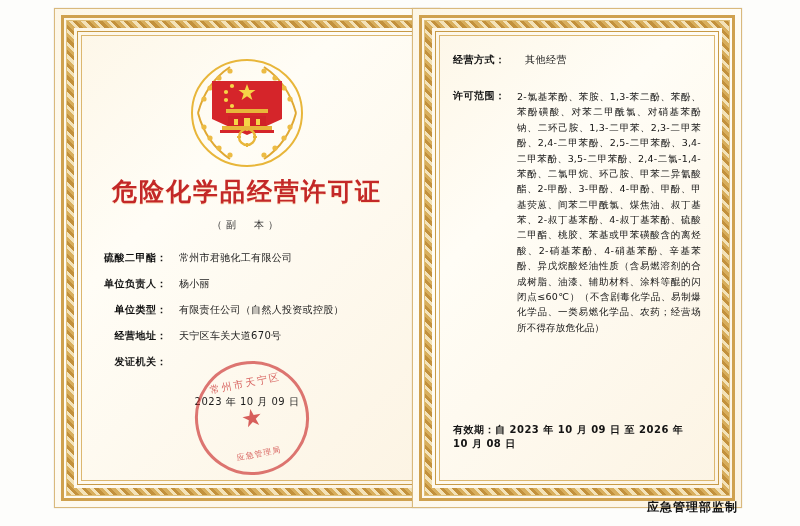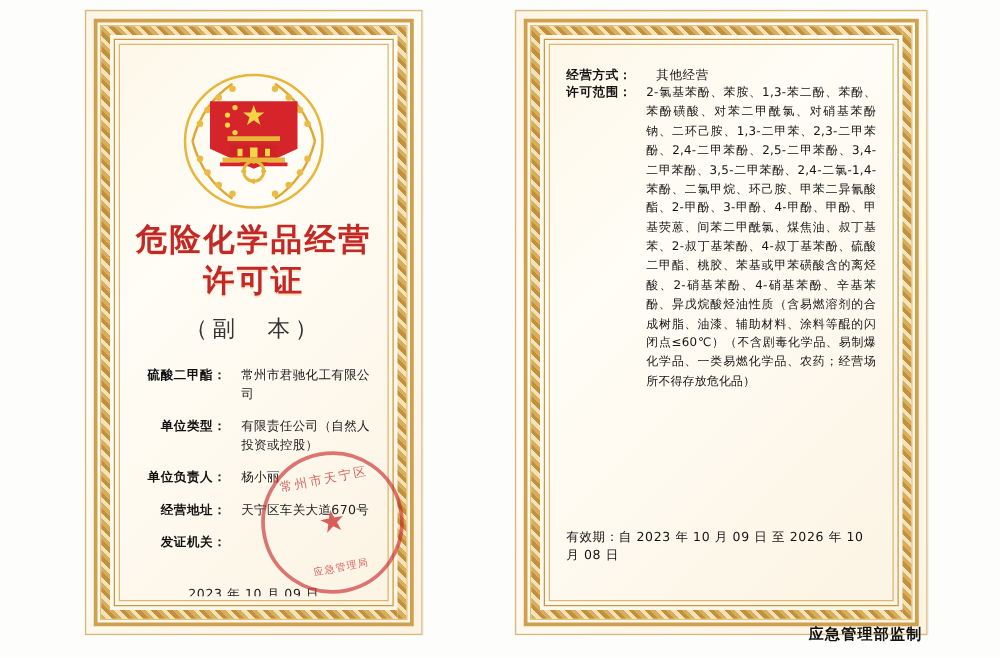--- a/index.html
+++ b/index.html
@@ -192,7 +192,7 @@
     display: flex;
     align-items: flex-end;
     font-size: 10px;
-    margin-bottom: 0;
+    margin-bottom: 22px;
   }
   .r-label {
     font-weight: bold;

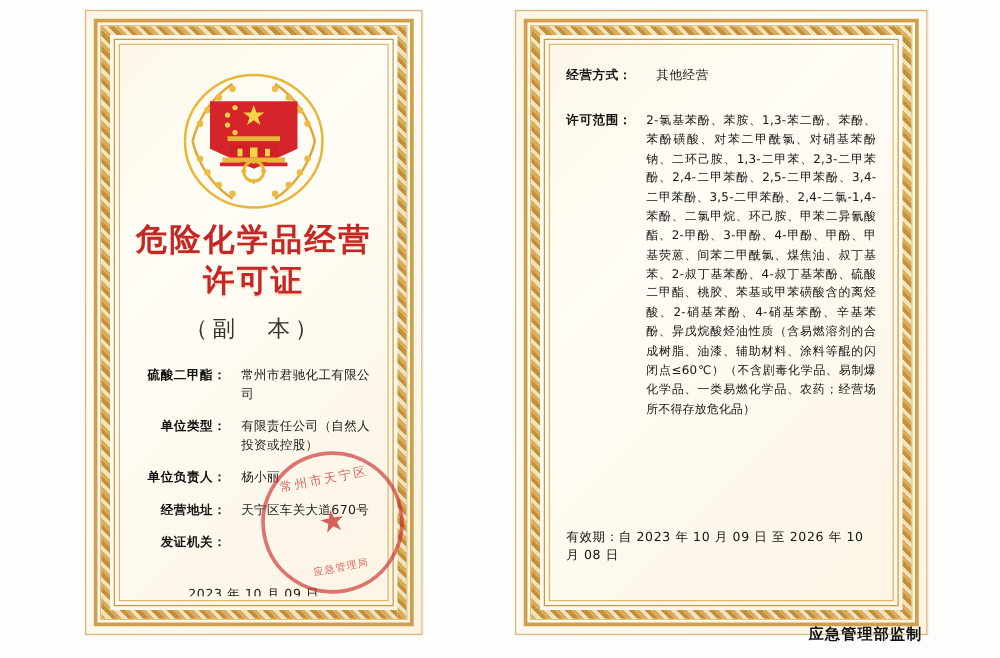--- a/index.html
+++ b/index.html
@@ -31,7 +31,7 @@
     box-sizing: border-box;
     box-shadow: 0 0 1px rgba(120,90,40,.3);
   }
-  .cert-left  { left: 68px;  width: 270px; }
+  .cert-left  { left: 54px;  width: 386px; }
   .cert-right { right: 58px; width: 330px; }
 
   

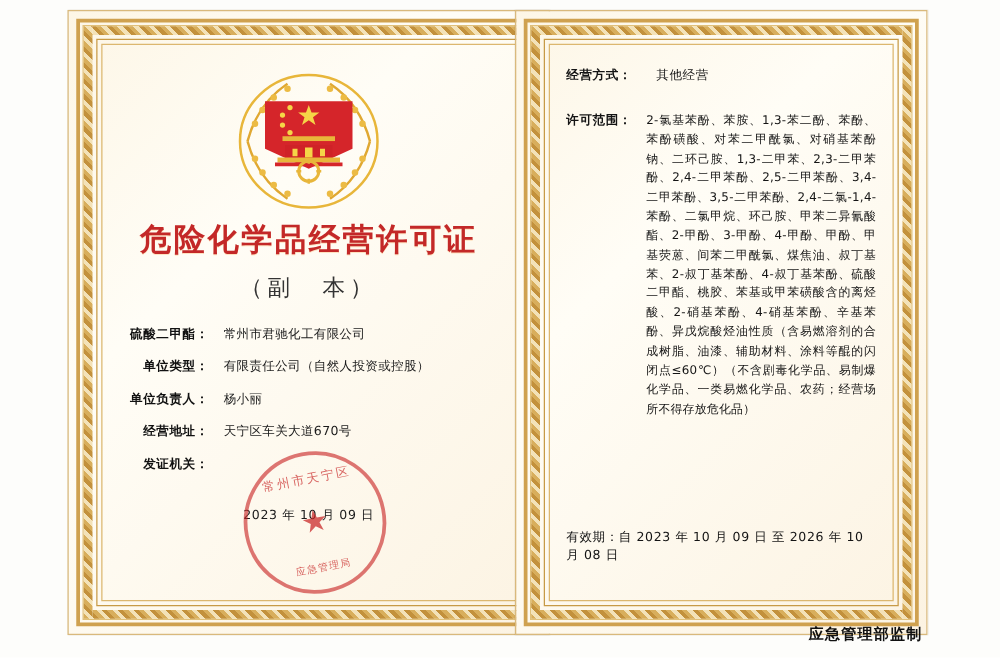--- a/index.html
+++ b/index.html
@@ -99,7 +99,7 @@
   .cert-subtitle {
     text-align: center;
     font-family: "DejaVu Sans", "Liberation Sans", sans-serif;
-    font-size: 18px;
+    font-size: 10px;
     color: #333;
     margin-top: 10px;
     letter-spacing: 4px;

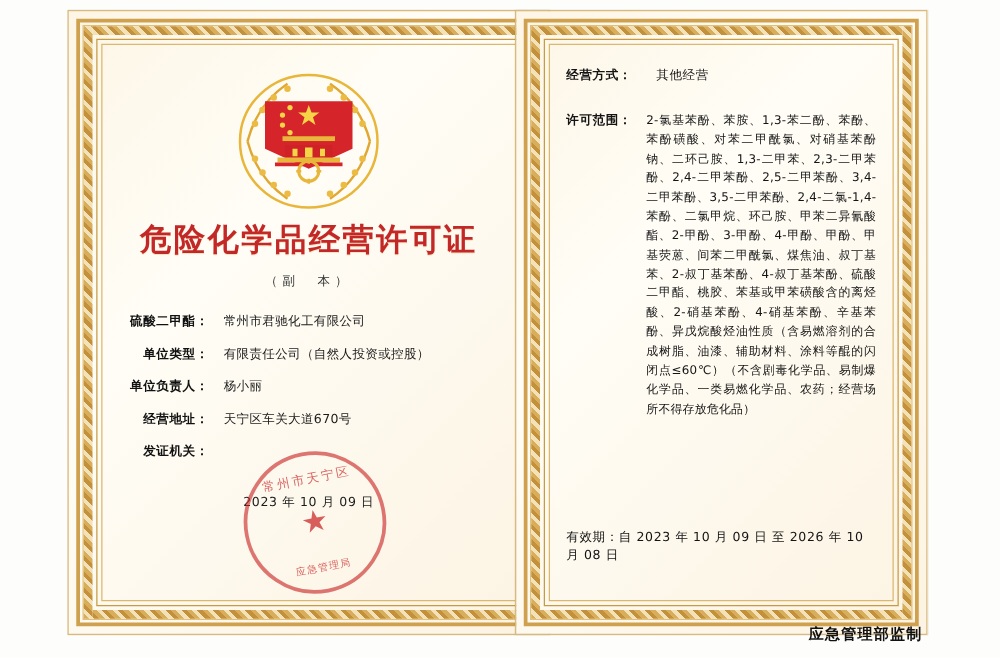--- a/index.html
+++ b/index.html
@@ -325,12 +325,12 @@
           <div class="field-value">常州市君驰化工有限公司</div>
         </div>
         <div class="field-row">
+          <div class="field-label">单位负责人：</div>
+          <div class="field-value">杨小丽</div>
+        </div>
+        <div class="field-row">
           <div class="field-label">单位类型：</div>
           <div class="field-value">有限责任公司（自然人投资或控股）</div>
-        </div>
-        <div class="field-row">
-          <div class="field-label">单位负责人：</div>
-          <div class="field-value">杨小丽</div>
         </div>
         <div class="field-row">
           <div class="field-label">经营地址：</div>

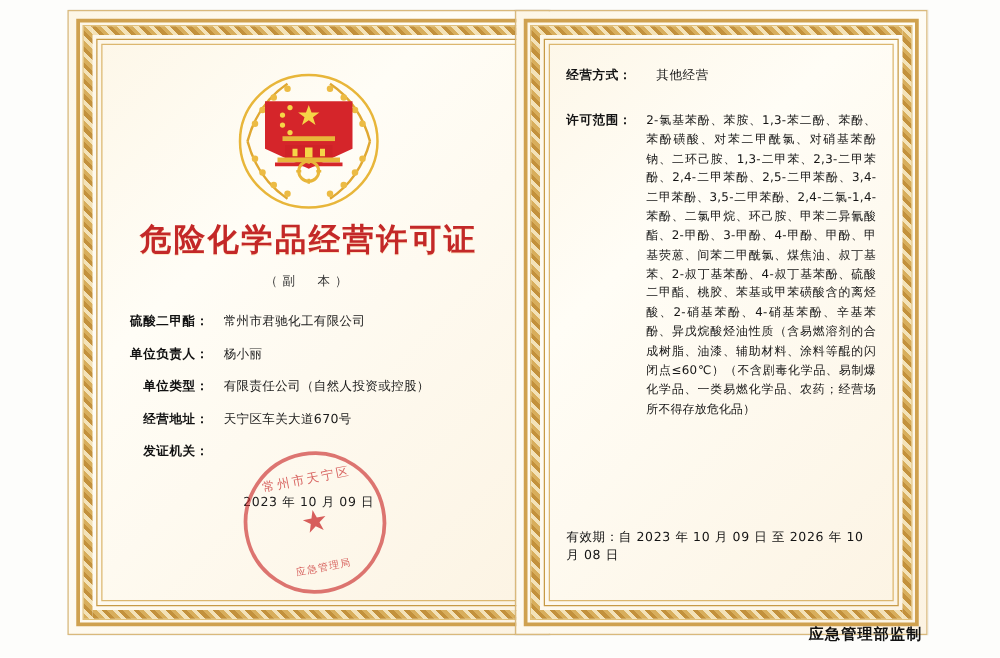--- a/index.html
+++ b/index.html
@@ -226,7 +226,7 @@
     left: 0;
     bottom: 16px;
     font-size: 10px;
-    font-weight: normal;
+    font-weight: bold;
     letter-spacing: 0.5px;
   }
 

